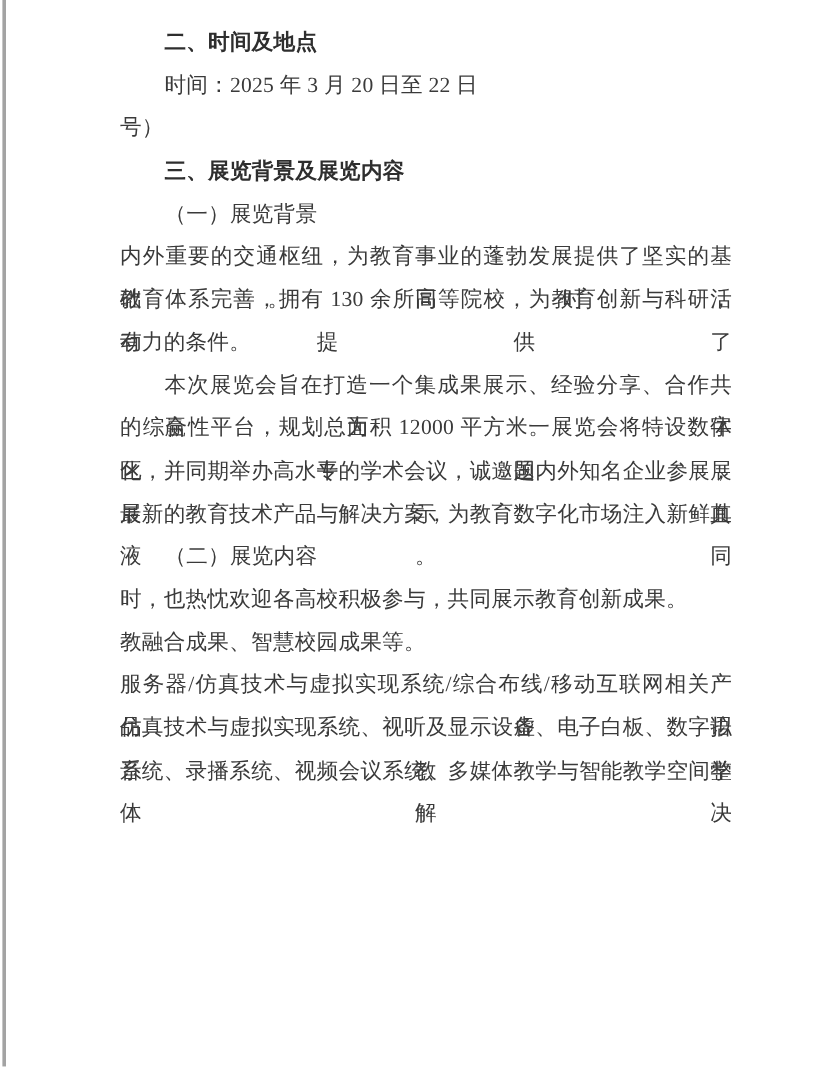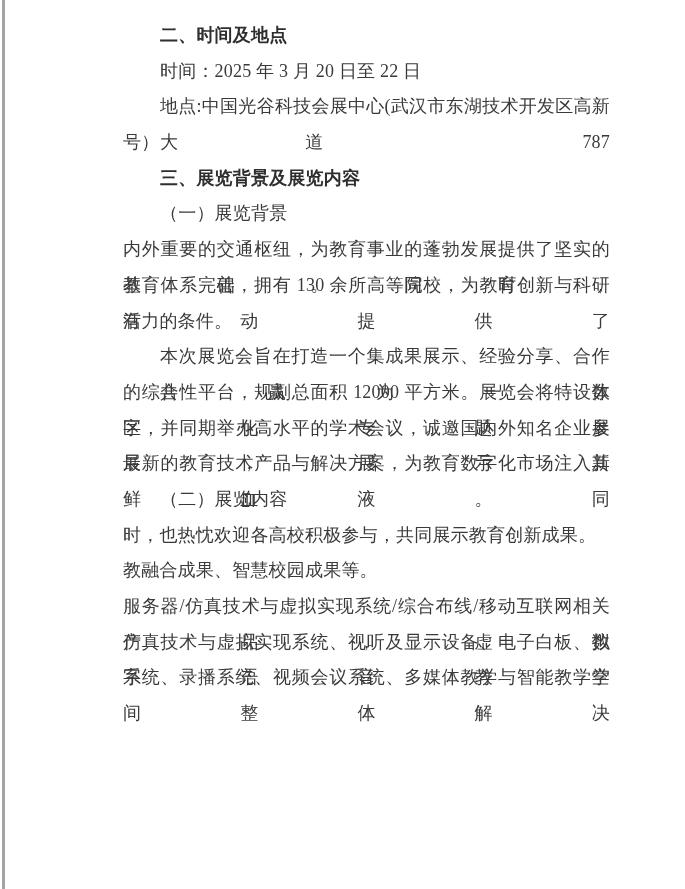--- a/index.html
+++ b/index.html
@@ -38,7 +38,6 @@
     white-space: nowrap;
     text-align: left;
     letter-spacing: 0.2px;
-    margin-left: 23px;
   }
   .line.justify {
     white-space: normal;

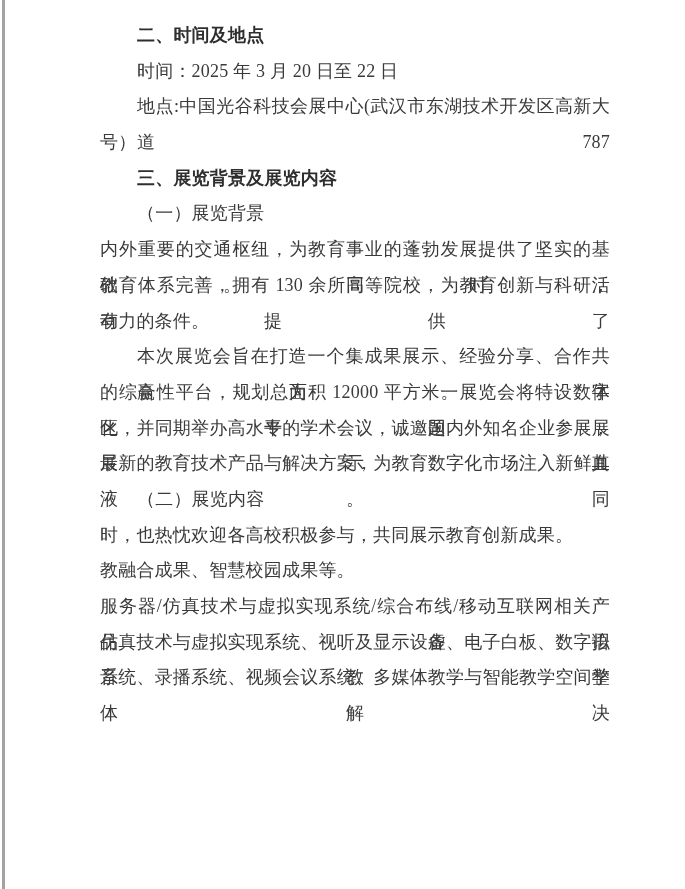--- a/index.html
+++ b/index.html
@@ -60,7 +60,6 @@
   <div class="content" id="doc-content">
       <div class="line heading indent">二、时间及地点</div>
       <div class="line indent">时间：2025 年 3 月 20 日至 22 日</div>
-      <div class="line indent justify">地点:中国光谷科技会展中心(武汉市东湖技术开发区高新大道 787</div>
       <div class="line">号）</div>
       <div class="line heading indent">三、展览背景及展览内容</div>
       <div class="line indent">（一）展览背景</div>

